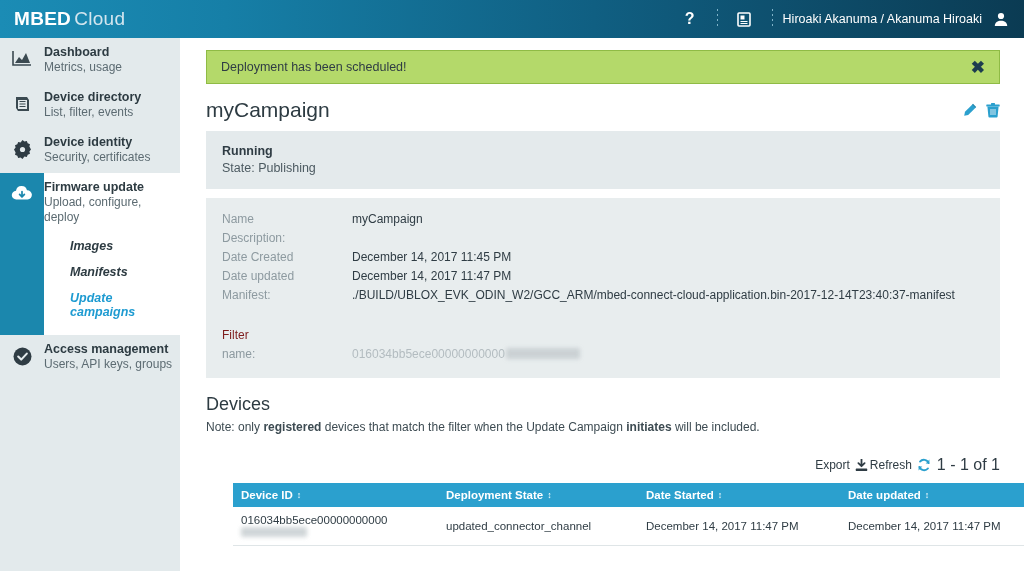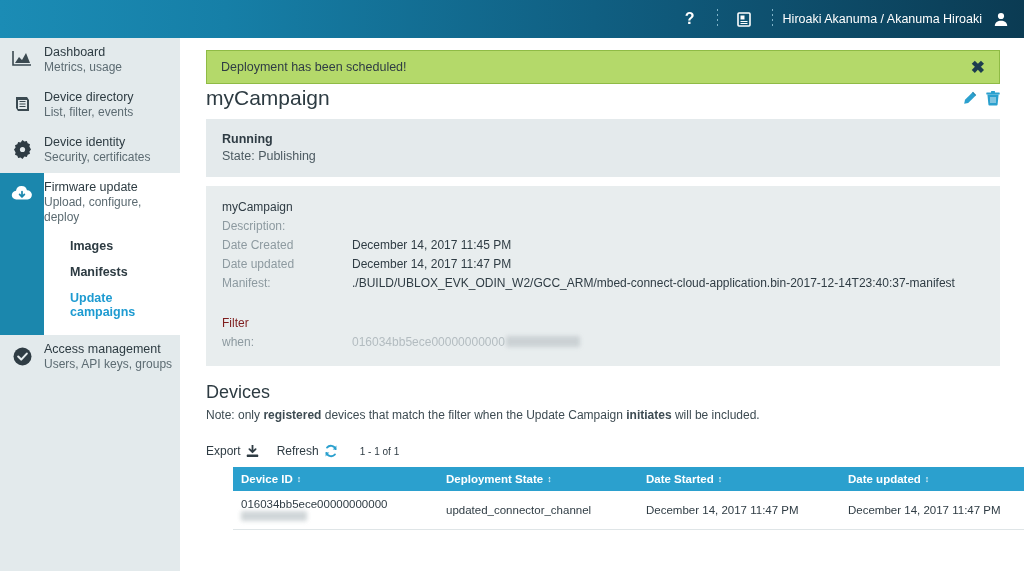--- a/index.html
+++ b/index.html
@@ -125,6 +125,9 @@
 <body>
 
 <div class="topbar">
+  <div class="logo">
+    <span class="b">MBED</span><span class="l">Cloud</span>
+  </div>
   <div class="topbar-right">
     <div class="tb-item tb-help">?</div>
     <div class="tb-sep"></div>

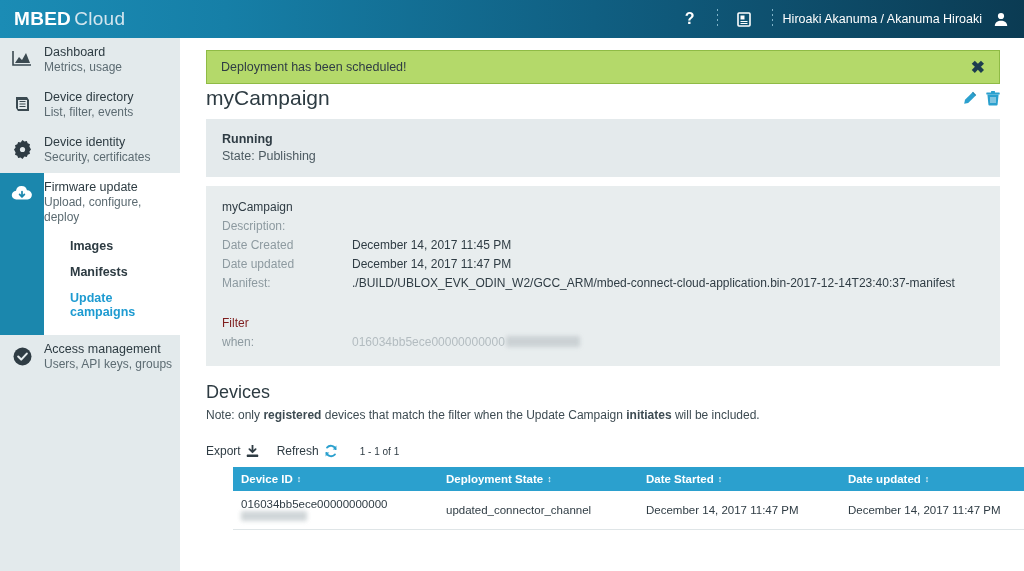--- a/index.html
+++ b/index.html
@@ -47,7 +47,7 @@
   }
   .nav-group.active .nav-icon { background: #1b87ad; color: #ffffff; align-self: stretch; }
   .nav-text { padding: 7px 6px 8px 0; }
-  .nav-title { font-size: 12.5px; font-weight: normal; color: #2d3b42; line-height: 15px; }
+  .nav-title { font-size: 12.5px; font-weight: bold; color: #2d3b42; line-height: 15px; }
   .nav-sub { font-size: 12px; color: #5c6b72; line-height: 15px; }
   .subnav { padding: 0 0 10px 0; }
   .subnav-item { font-size: 12.5px; font-weight: bold; color: #2d3b42; padding: 6px 0 6px 26px; line-height: 14px; }

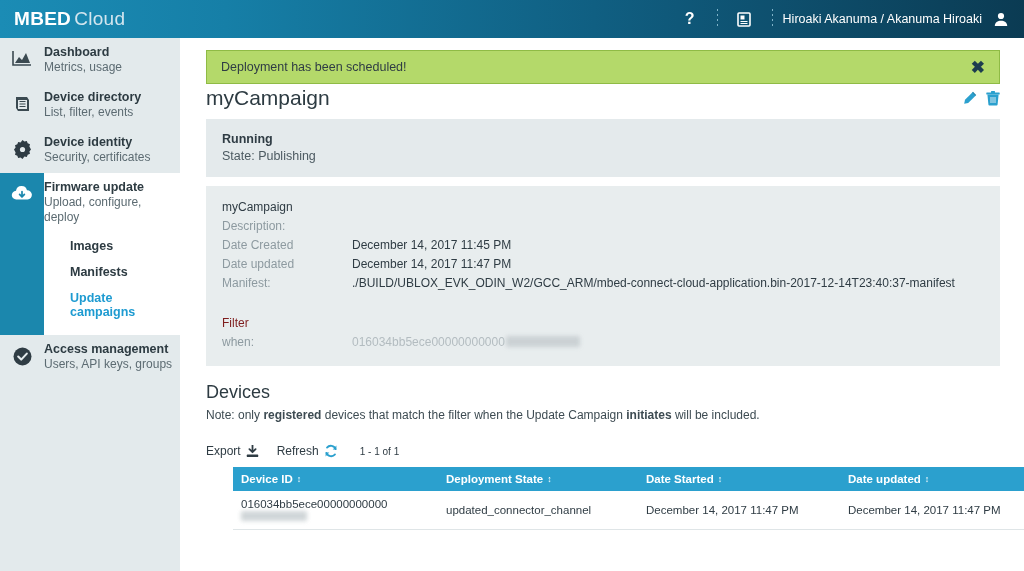--- a/index.html
+++ b/index.html
@@ -78,7 +78,7 @@
   .alert {
     background: #b4d96a; border: 1px solid #8fbb45;
     height: 34px; display: flex; align-items: center;
-    padding: 0 14px; margin-bottom: 2px;
+    padding: 0 14px; margin-bottom: 14px;
   }
   .alert-text { font-size: 12.5px; color: #2f3c44; }
   .alert-close { margin-left: auto; font-size: 17px; font-weight: bold; color: #1d3d4f; line-height: 1; }

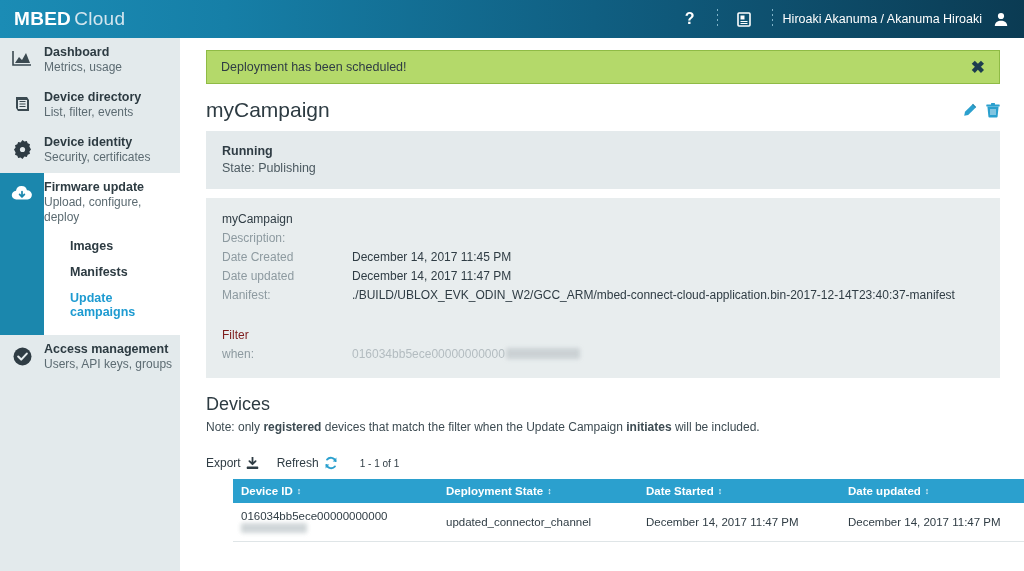--- a/index.html
+++ b/index.html
@@ -266,6 +266,7 @@
 
   <div class="detail-panel">
     <div class="row">
+      <div class="k">Name</div>
       <div class="v">myCampaign</div>
     </div>
     <div class="row">

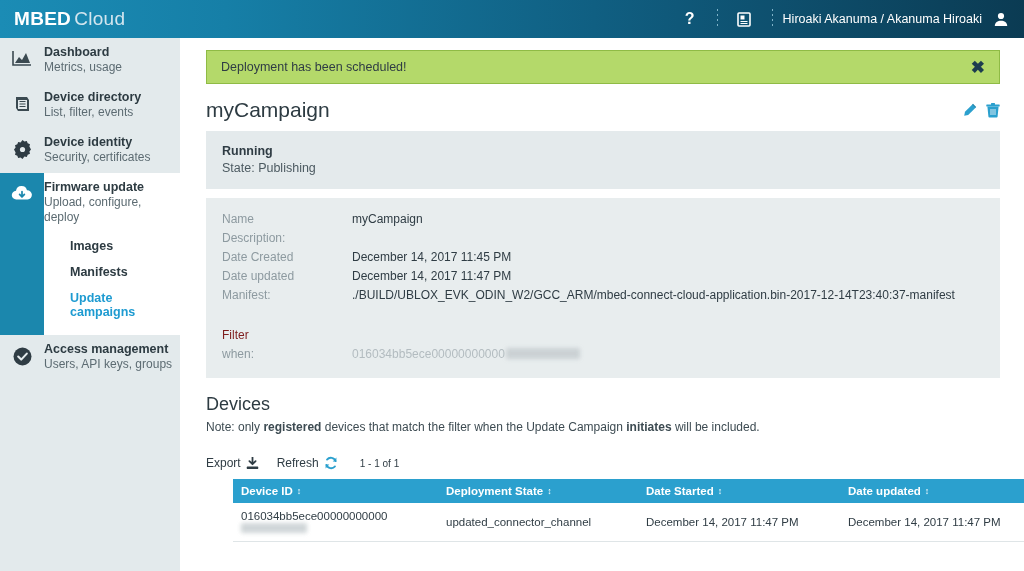--- a/index.html
+++ b/index.html
@@ -50,7 +50,7 @@
   .nav-title { font-size: 12.5px; font-weight: bold; color: #2d3b42; line-height: 15px; }
   .nav-sub { font-size: 12px; color: #5c6b72; line-height: 15px; }
   .subnav { padding: 0 0 10px 0; }
-  .subnav-item { font-size: 12.5px; font-weight: bold; color: #2d3b42; padding: 6px 0 6px 26px; line-height: 14px; }
+  .subnav-item { font-size: 12.5px; font-weight: bold; color: #2d3b42; padding: 6px 0 6px 26px; line-height: 14px; font-style: italic; }
   .subnav-item.current { color: #1e9bd1; }
 
   .hamburger {

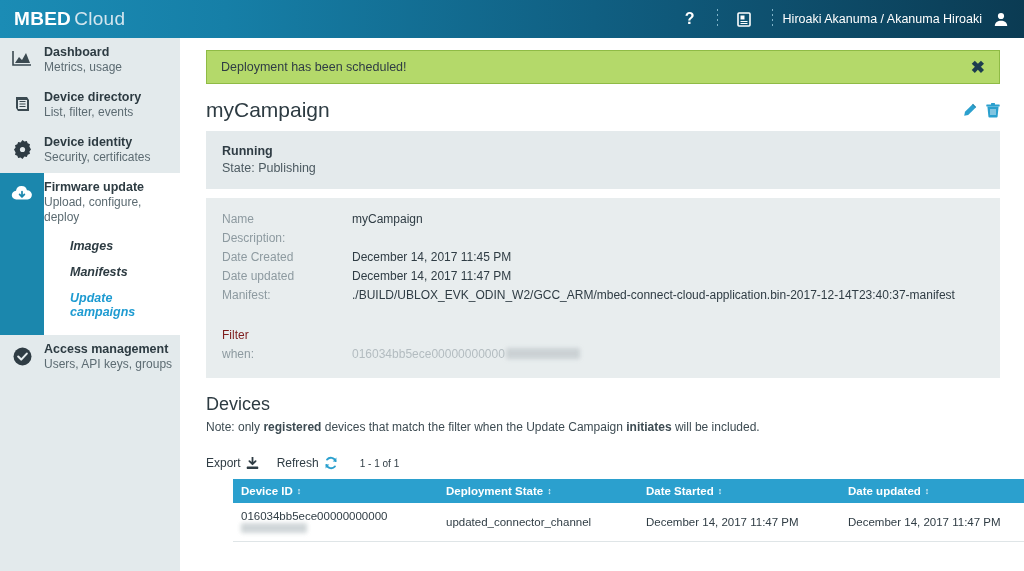--- a/index.html
+++ b/index.html
@@ -288,7 +288,7 @@
 
     <div class="filter-head">Filter</div>
     <div class="row">
-      <div class="k">when:</div>
+      <div class="k">name:</div>
       <div class="v">
         <span style="color:#b3bcc0">016034bb5ece00000000000</span><span class="redact"></span>
       </div>

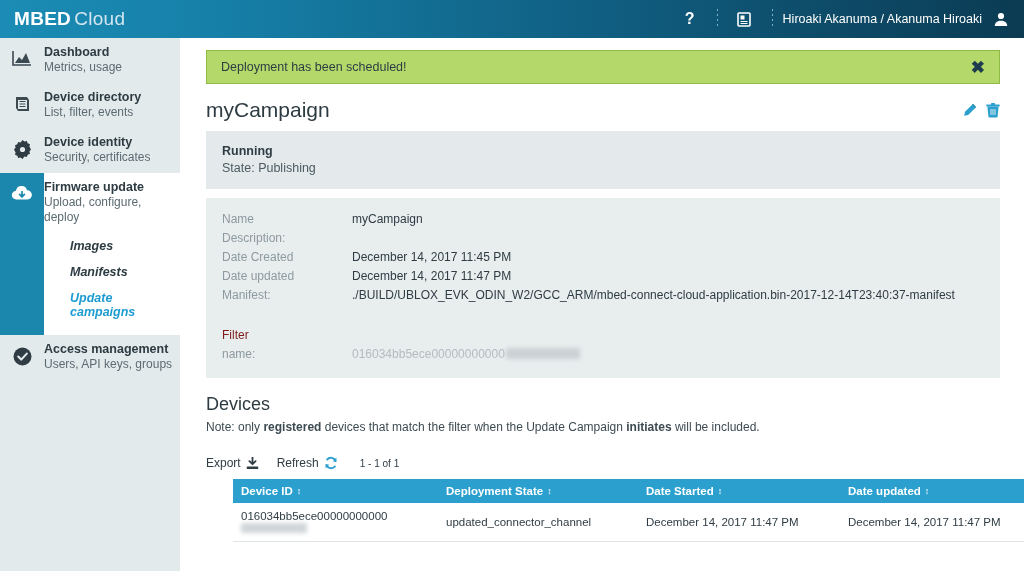--- a/index.html
+++ b/index.html
@@ -104,8 +104,8 @@
   .section-note { font-size: 12px; color: #3d4b52; margin-top: 5px; }
   .section-note b { font-weight: bold; }
 
-  .table-tools { display: flex; align-items: center; justify-content: flex-start;
-                 gap: 18px; margin-top: 22px; margin-bottom: 9px; }
+  .table-tools { display: flex; align-items: center; justify-content: flex-end;
+                 gap: 2px; margin-top: 22px; margin-bottom: 9px; }
   .tool { display: flex; align-items: center; gap: 5px; font-size: 12px; color: #2f3c44; }
   .count { font-size: 10px; color: #2f3c44; padding-left: 4px; }
 

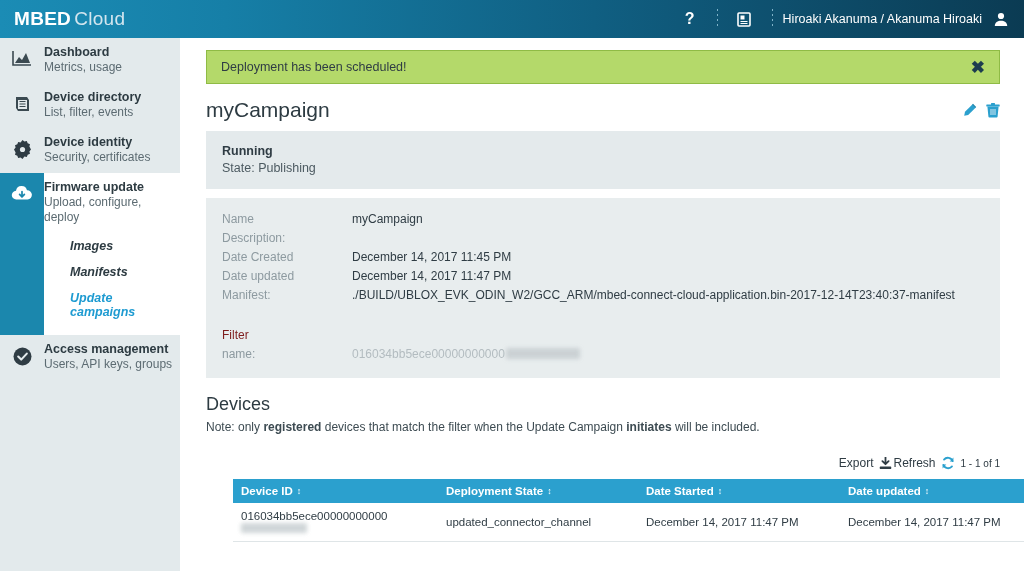--- a/index.html
+++ b/index.html
@@ -107,7 +107,7 @@
   .table-tools { display: flex; align-items: center; justify-content: flex-end;
                  gap: 2px; margin-top: 22px; margin-bottom: 9px; }
   .tool { display: flex; align-items: center; gap: 5px; font-size: 12px; color: #2f3c44; }
-  .count { font-size: 10px; color: #2f3c44; padding-left: 4px; }
+  .count { font-size: 16px; color: #2f3c44; padding-left: 4px; }
 
   table { width: 100%; border-collapse: collapse; margin-left: 27px; }
   thead th {

